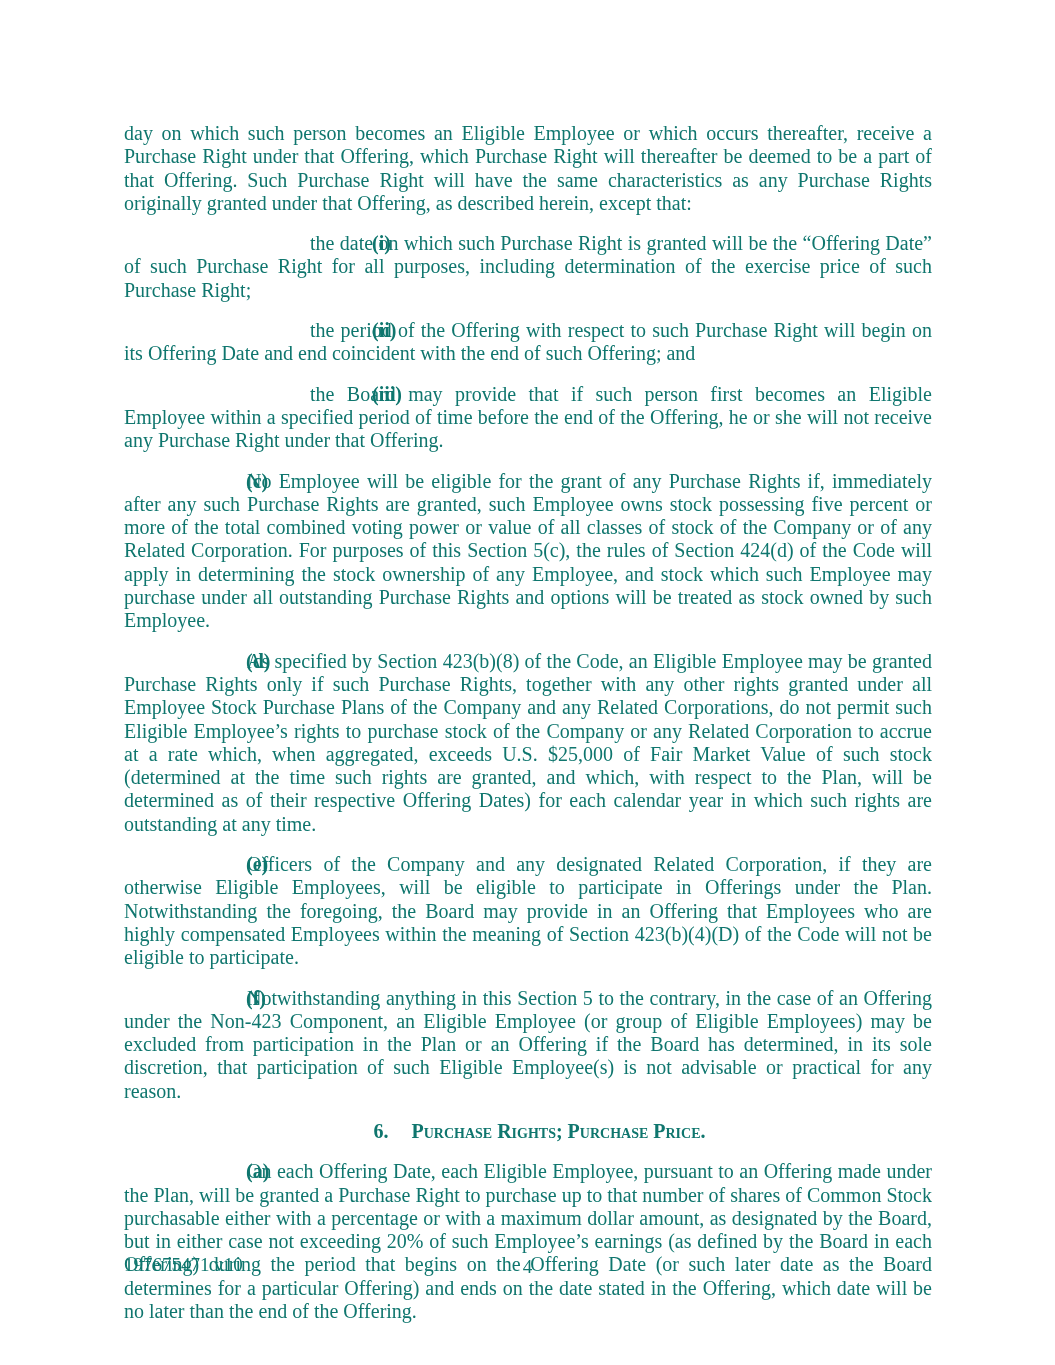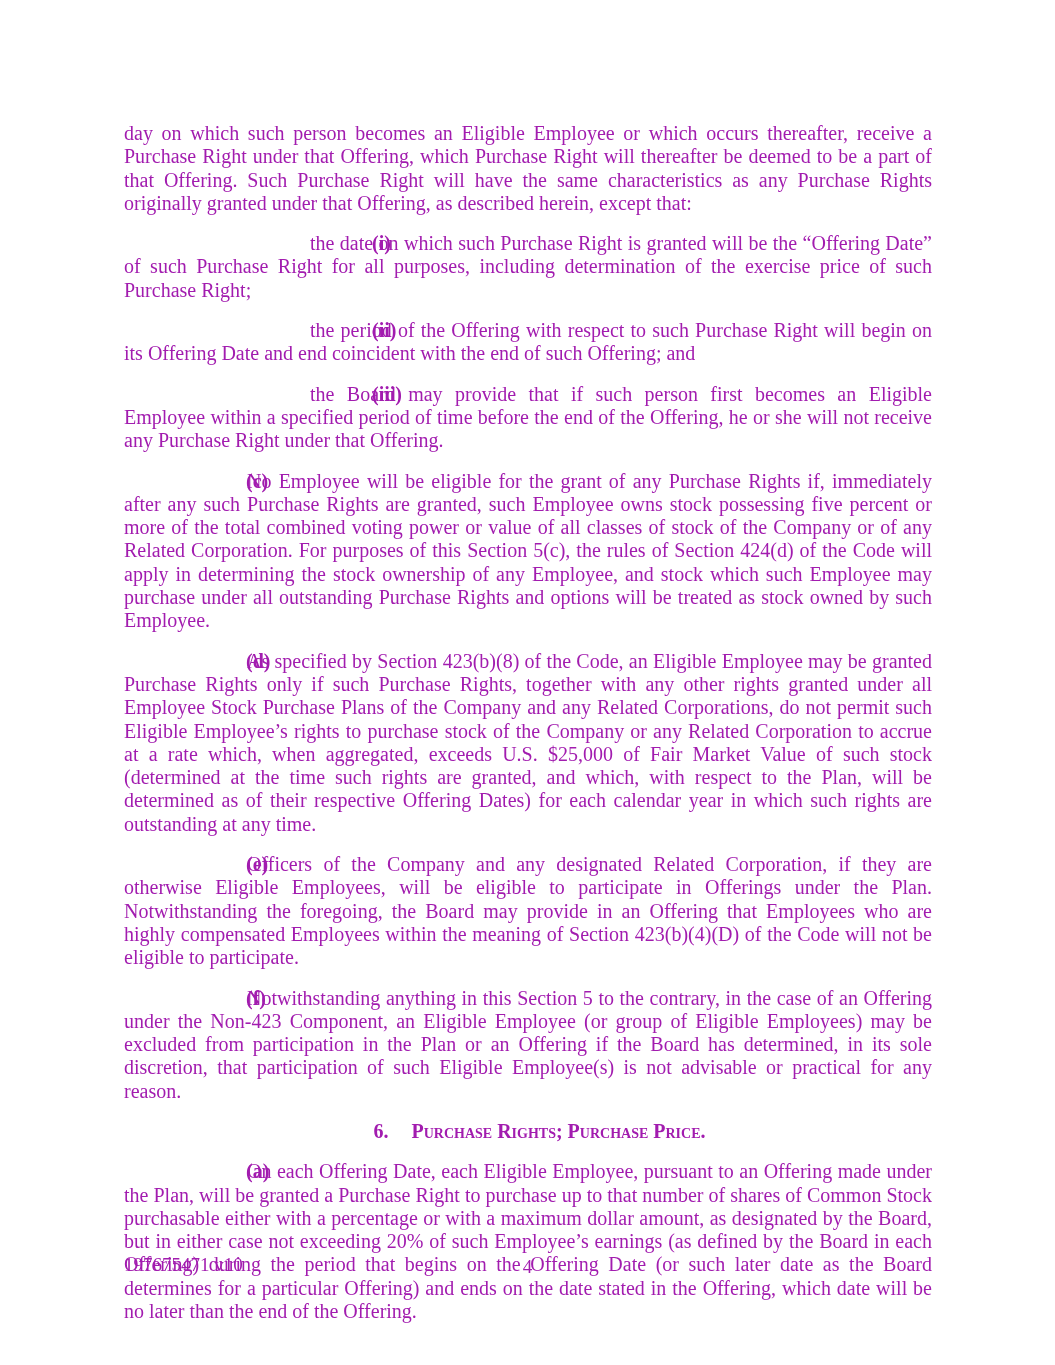--- a/index.html
+++ b/index.html
@@ -13,7 +13,7 @@
     height: 1332px;
     background: #ffffff;
     font-family: "Liberation Serif", "DejaVu Serif", serif;
-    color: #a21caf;
+    color: #0f766e;
     overflow: hidden;
   }
   .content {

